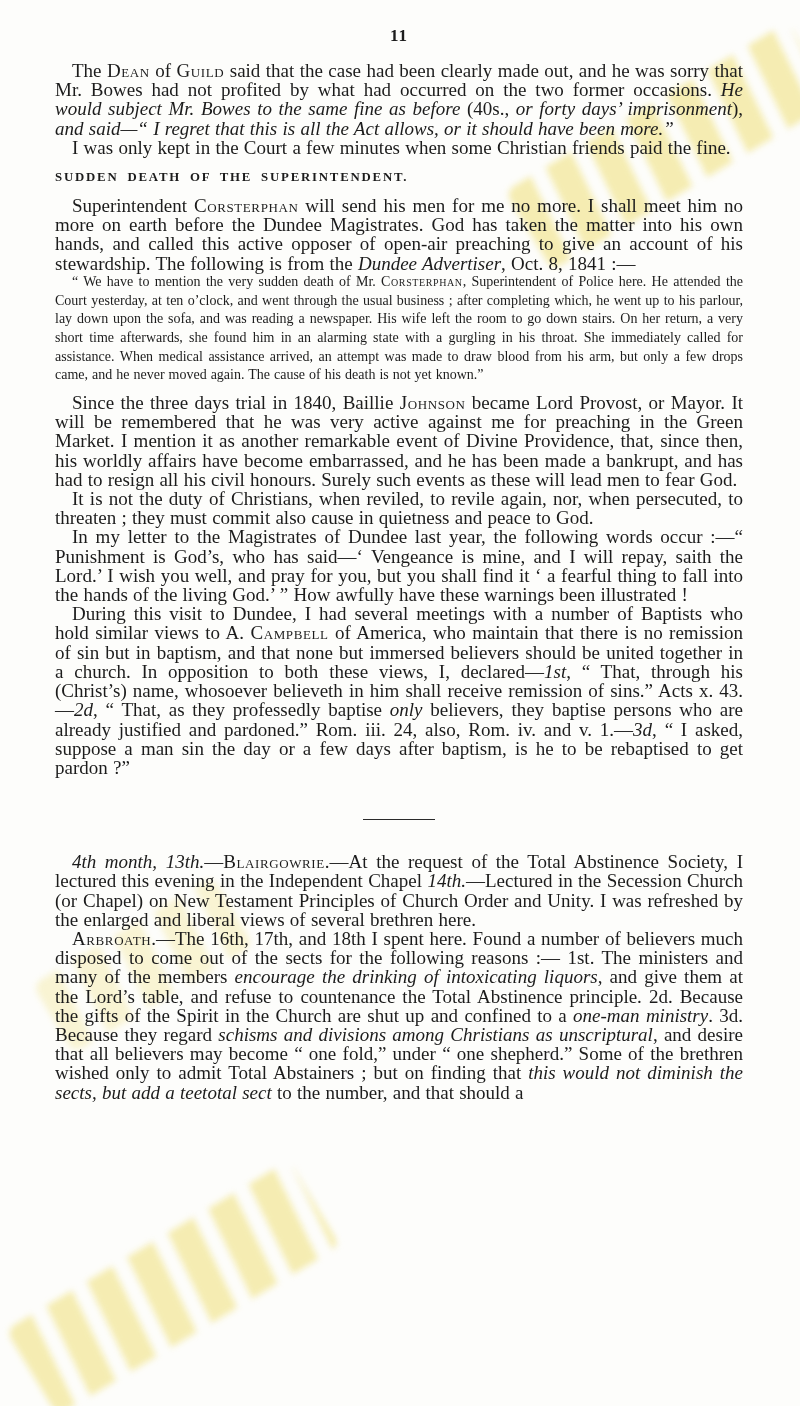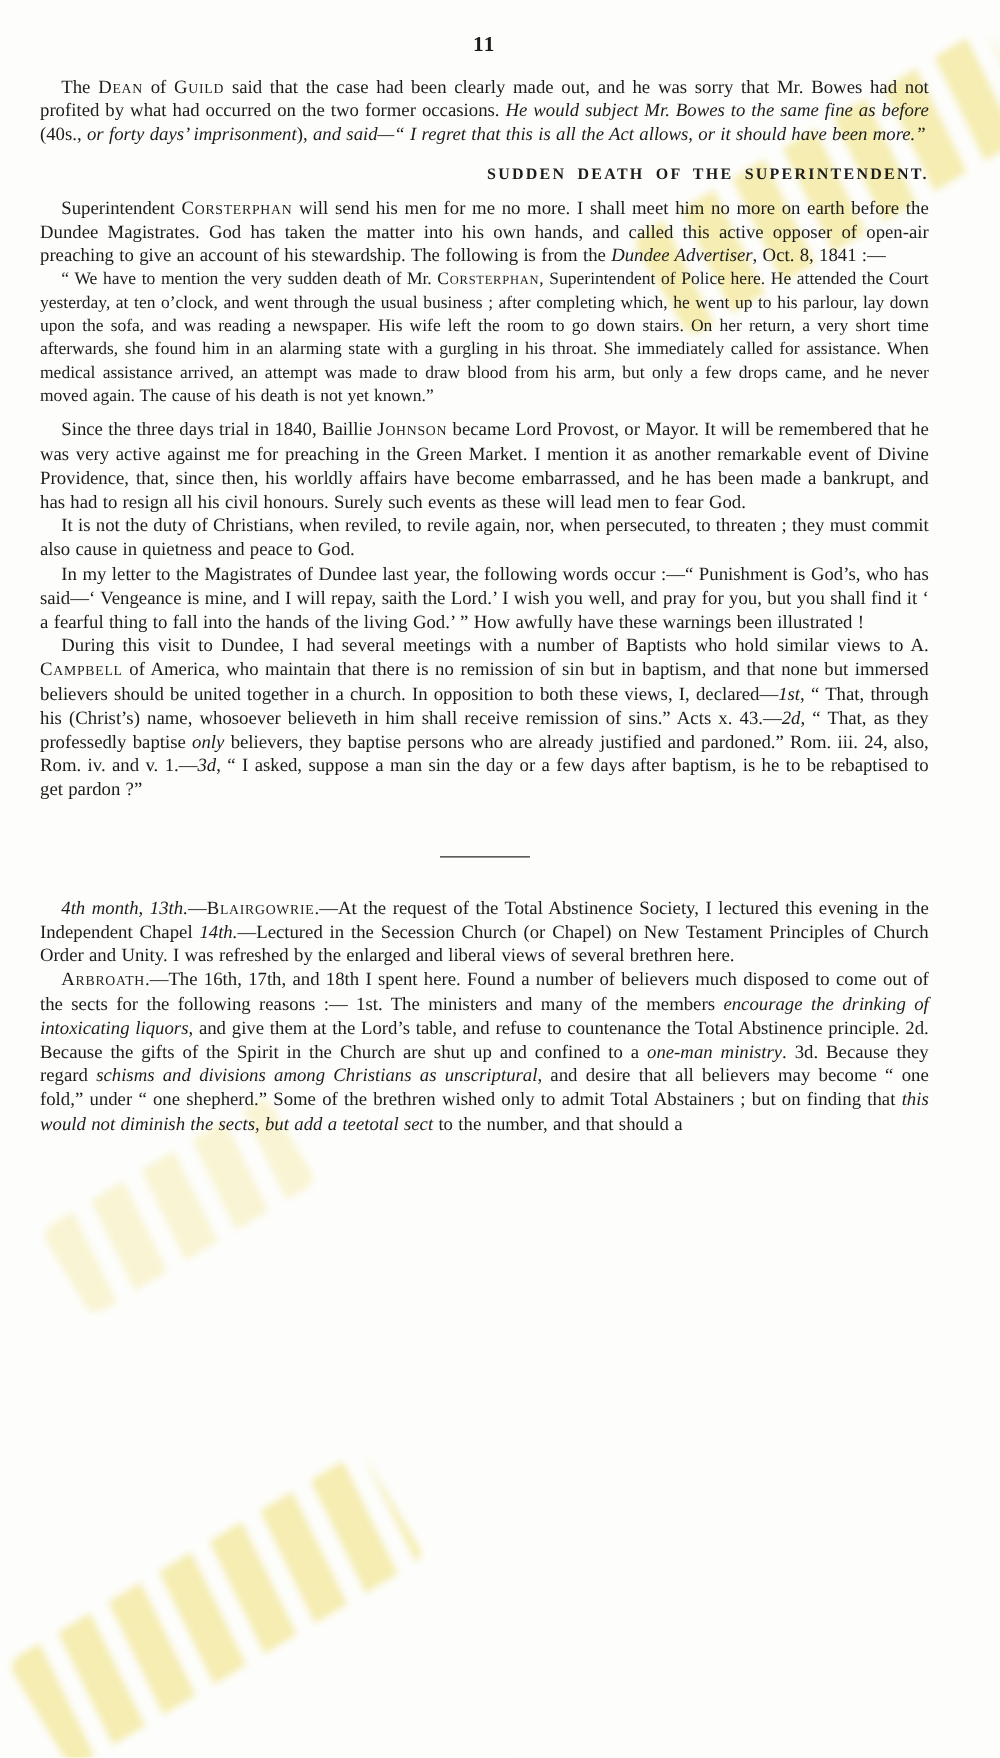--- a/index.html
+++ b/index.html
@@ -21,7 +21,7 @@
     height: 1406px;
     background: #fdfdfb;
     box-sizing: border-box;
-    padding: 26px 57px 0 32px;
+    padding: 26px 57px 0 55px;
     z-index: 1;
   }
   .page-number {

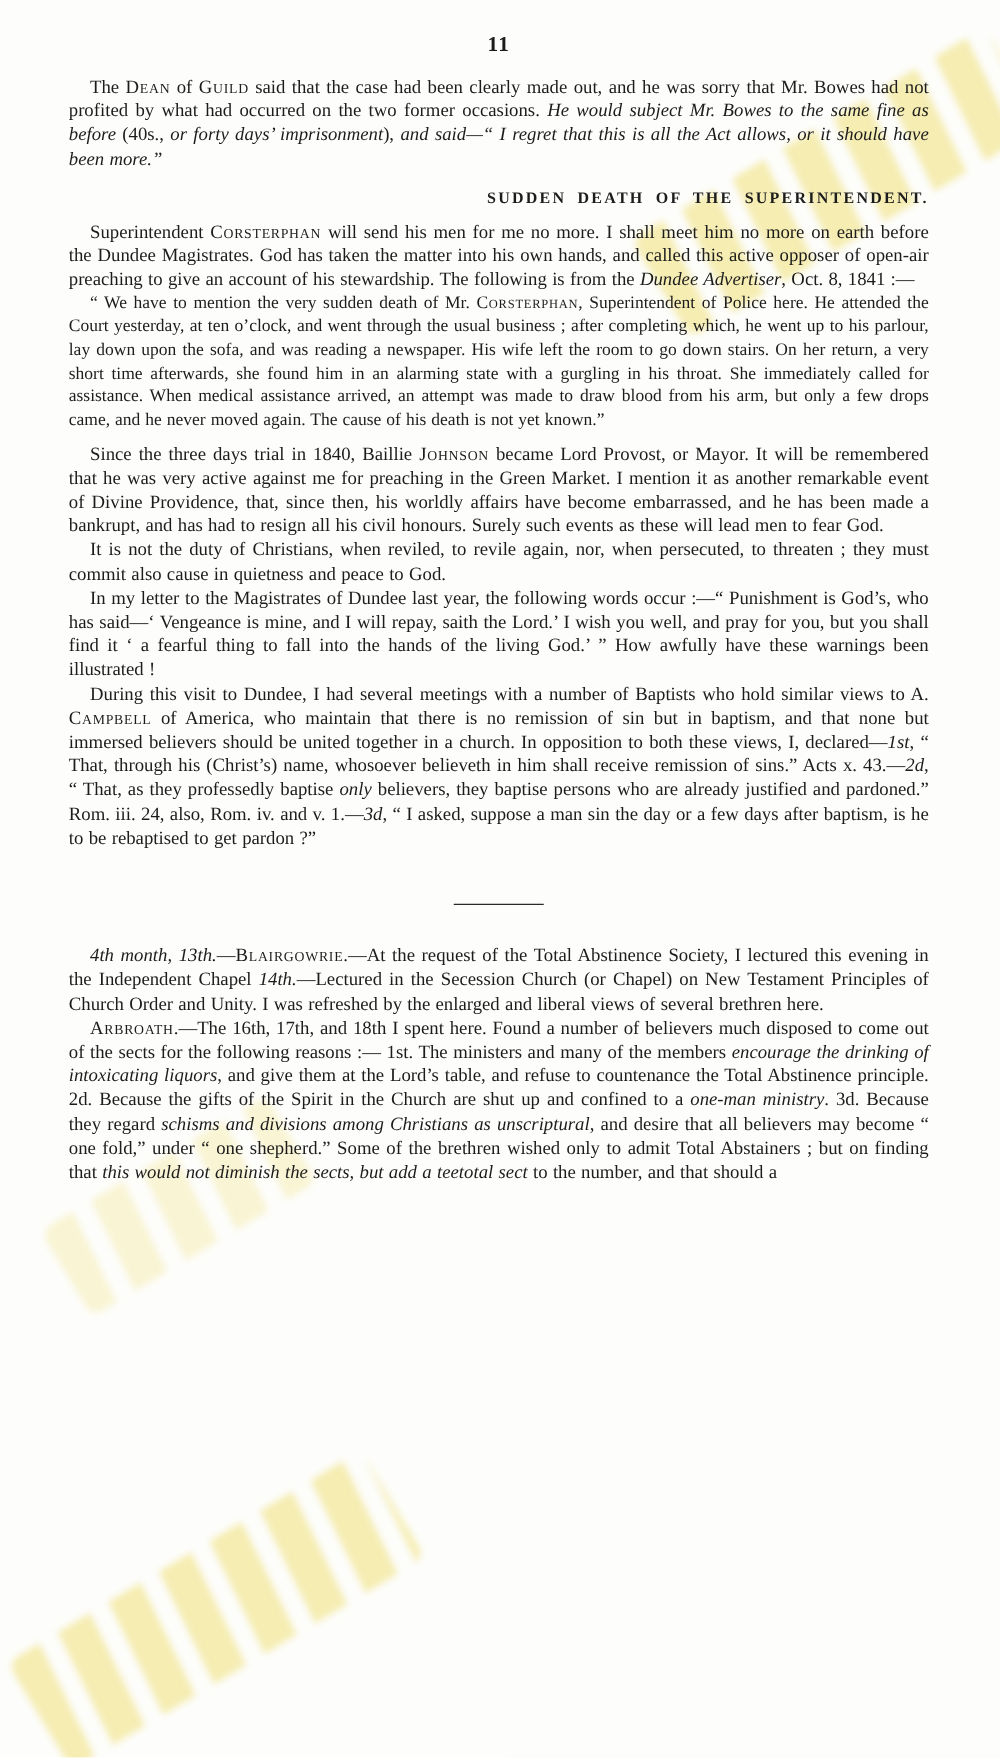--- a/index.html
+++ b/index.html
@@ -39,7 +39,7 @@
   }
   .content p {
     margin: 0;
-    font-size: 15px;
+    font-size: 19px;
     line-height: 19.2px;
     text-align: justify;
     text-indent: 17px;

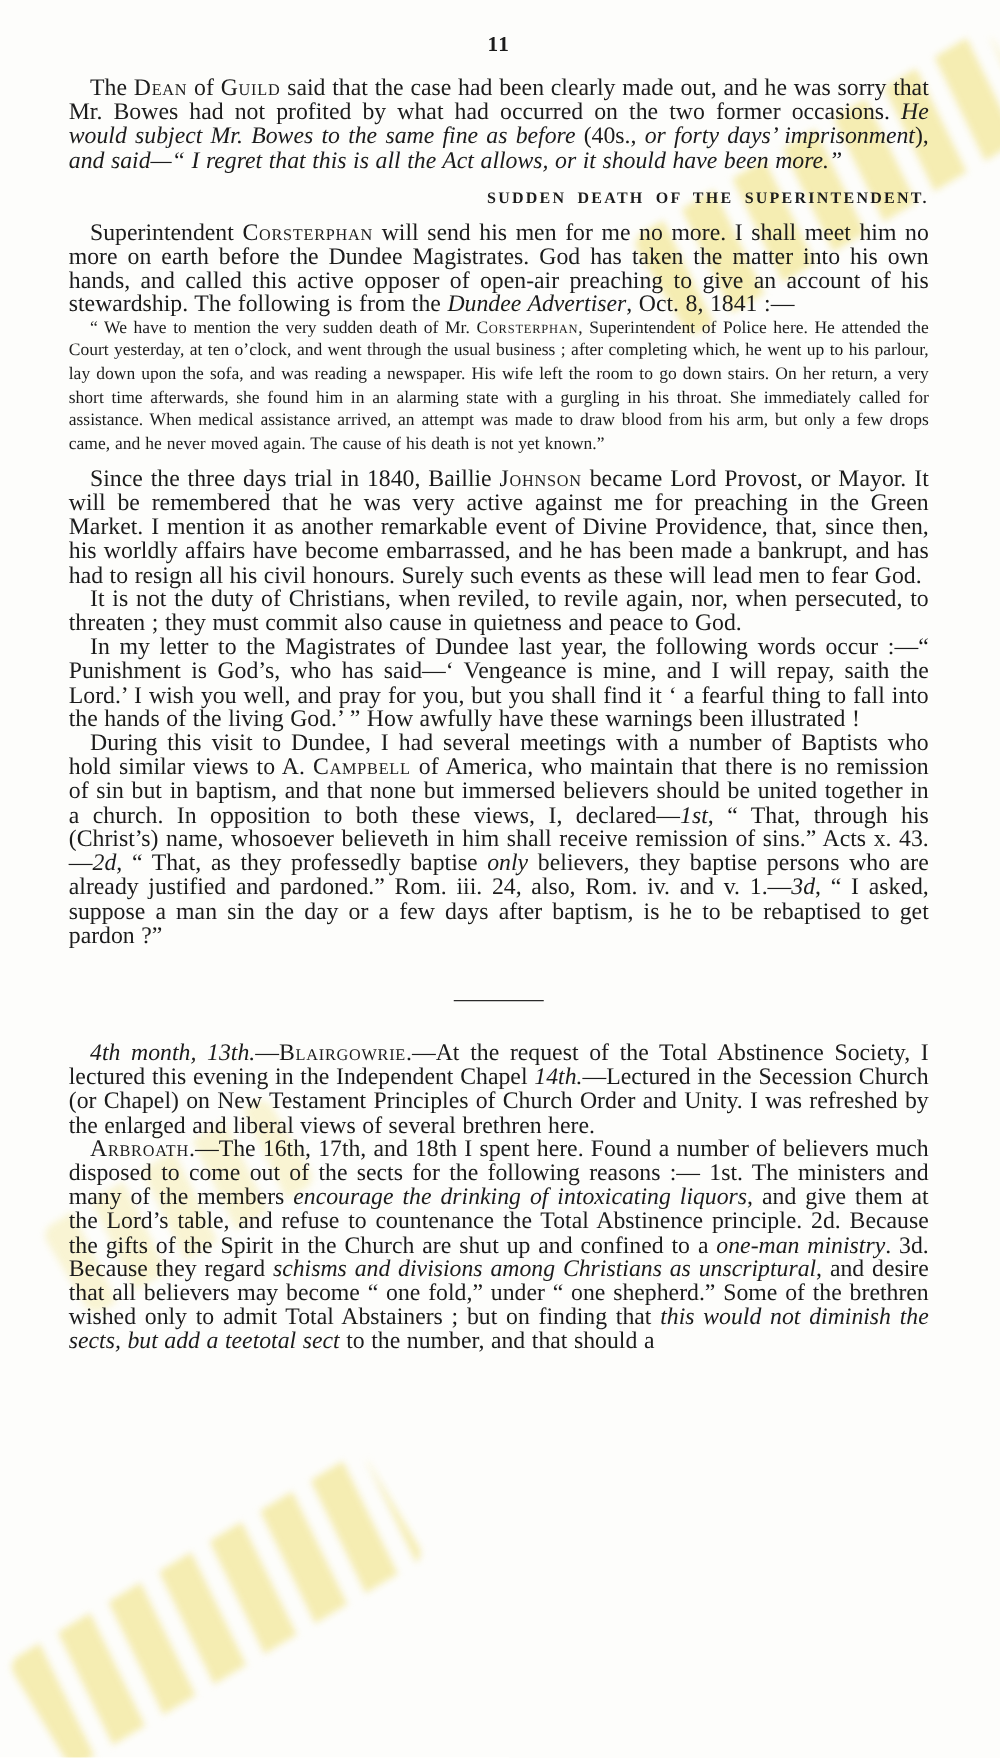--- a/index.html
+++ b/index.html
@@ -97,6 +97,7 @@
 
   <div class="content">
       <p><span>The </span><span class="sc">Dean</span><span> of </span><span class="sc">Guild</span><span> said that the case had been clearly made out, and he was sorry that Mr. Bowes had not profited by what had occurred on the two former occasions.  </span><span class="i">He would subject Mr. Bowes to the same fine as before</span><span> (40s., </span><span class="i">or forty days’ imprisonment</span><span>), </span><span class="i">and said—“ I regret that this is all the Act allows, or it should have been more.”</span></p>
+      <p><span>I was only kept in the Court a few minutes when some Christian friends paid the fine.</span></p>
       <div class="section-heading">SUDDEN DEATH OF THE SUPERINTENDENT.</div>
       <p><span>Superintendent </span><span class="sc">Corsterphan</span><span> will send his men for me no more.  I shall meet him no more on earth before the Dundee Magistrates.  God has taken the matter into his own hands, and called this active opposer of open-air preaching to give an account of his stewardship.  The following is from the </span><span class="i">Dundee Advertiser</span><span>, Oct. 8, 1841 :—</span></p>
       <p class="small"><span>“ We have to mention the very sudden death of Mr. </span><span class="sc">Corsterphan</span><span>, Superintendent of Police here.  He attended the Court yesterday, at ten o’clock, and went through the usual business ; after completing which, he went up to his parlour, lay down upon the sofa, and was reading a newspaper.  His wife left the room to go down stairs.  On her return, a very short time afterwards, she found him in an alarming state with a gurgling in his throat.  She immediately called for assistance.  When medical assistance arrived, an attempt was made to draw blood from his arm, but only a few drops came, and he never moved again.  The cause of his death is not yet known.”</span></p>

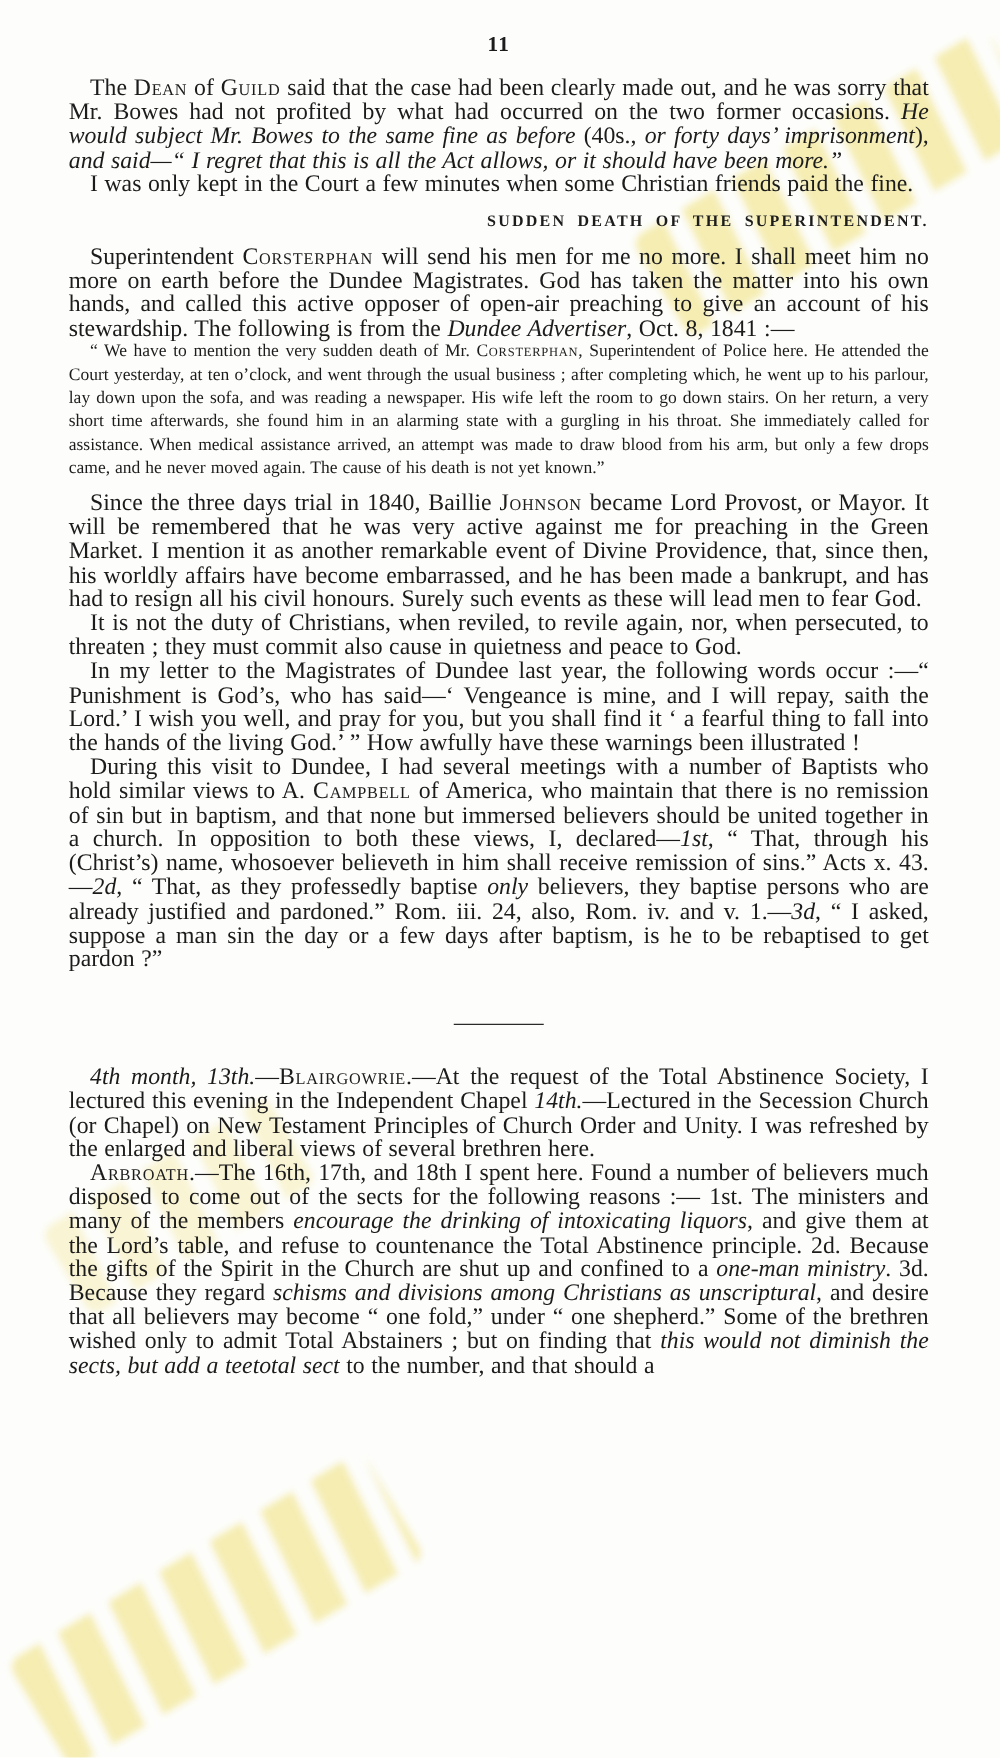--- a/index.html
+++ b/index.html
@@ -53,7 +53,7 @@
     margin-top: 8px;
   }
   .section-heading {
-    text-align: right;
+    text-align: left;
     font-weight: bold;
     font-size: 12.8px;
     letter-spacing: 1.8px;

